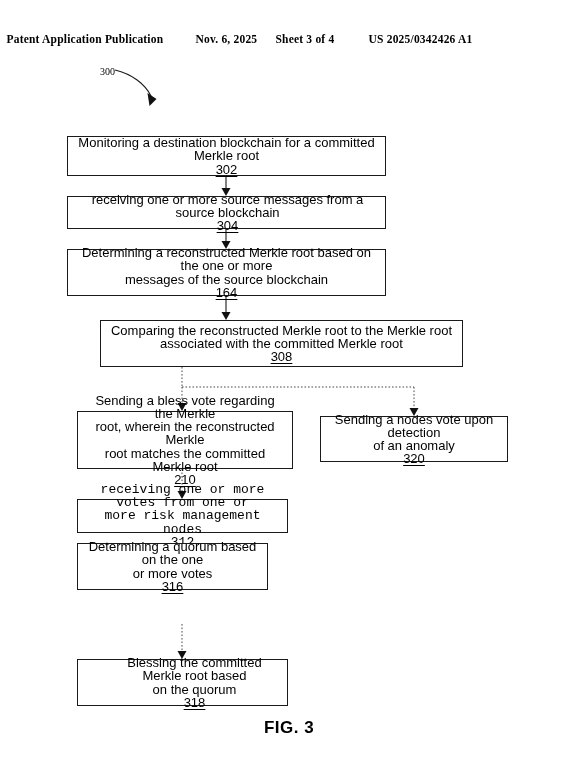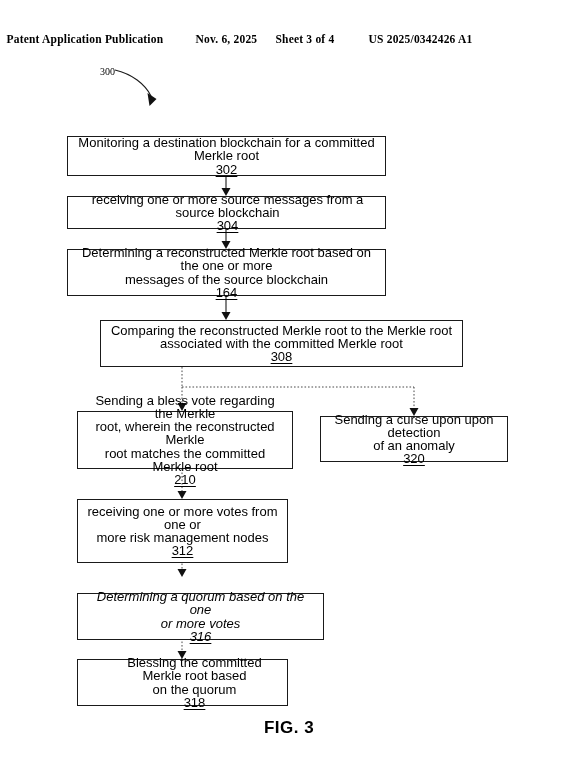--- a/index.html
+++ b/index.html
@@ -189,7 +189,7 @@
 </div>
 
 <div class="fbox" id="box-320">
-  <span class="ftext">Sending a curse upon upon detection
+  <span class="ftext">Sending a nodes vote upon detection
 of an anomaly</span>
   <span class="fnum">320</span>
 </div>

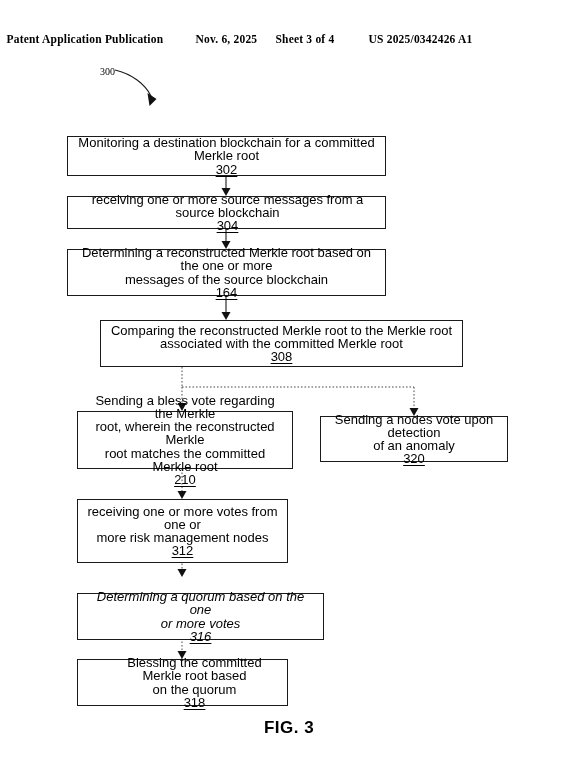--- a/index.html
+++ b/index.html
@@ -83,7 +83,7 @@
   #box-308 { left: 84px;  top: 320px; width: 363px; height: 47px; margin-left: 16px; }
   #box-310 { left: 77px;  top: 411px; width: 216px; height: 58px; }
   #box-320 { left: 320px; top: 416px; width: 188px; height: 46px; }
-  #box-312 { left: 77px;  top: 499px; width: 211px; height: 64px; }
+  #box-312 { left: 77px;  top: 499px; width: 211px; height: 34px; font-family: Liberation Mono, monospace; }
   #box-316 { left: 77px;  top: 593px; width: 247px; height: 47px; font-style: italic; }
   #box-318 { left: 77px;  top: 659px; width: 211px; height: 47px; padding-left: 32px; }
 

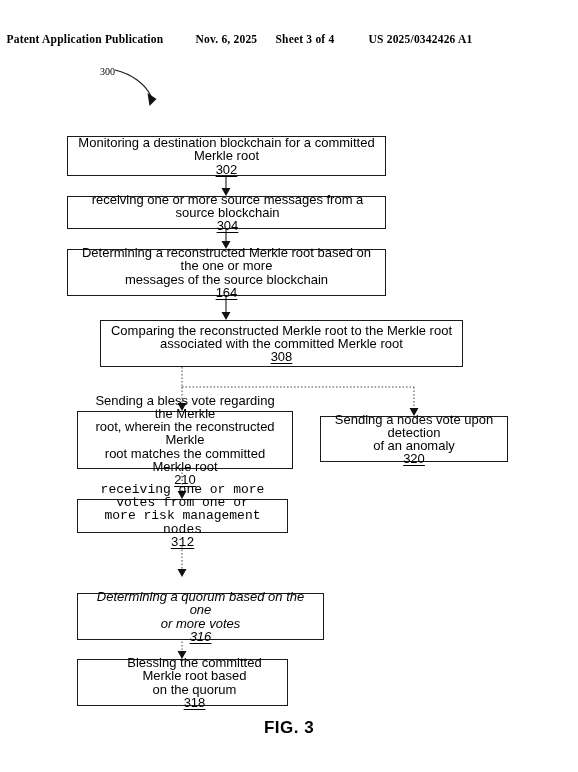--- a/index.html
+++ b/index.html
@@ -84,7 +84,7 @@
   #box-310 { left: 77px;  top: 411px; width: 216px; height: 58px; }
   #box-320 { left: 320px; top: 416px; width: 188px; height: 46px; }
   #box-312 { left: 77px;  top: 499px; width: 211px; height: 34px; font-family: Liberation Mono, monospace; }
-  #box-316 { left: 77px;  top: 593px; width: 247px; height: 47px; font-style: italic; }
+  #box-316 { left: 77px;  top: 543px; width: 191px; height: 47px; }
   #box-318 { left: 77px;  top: 659px; width: 211px; height: 47px; padding-left: 32px; }
 
   

